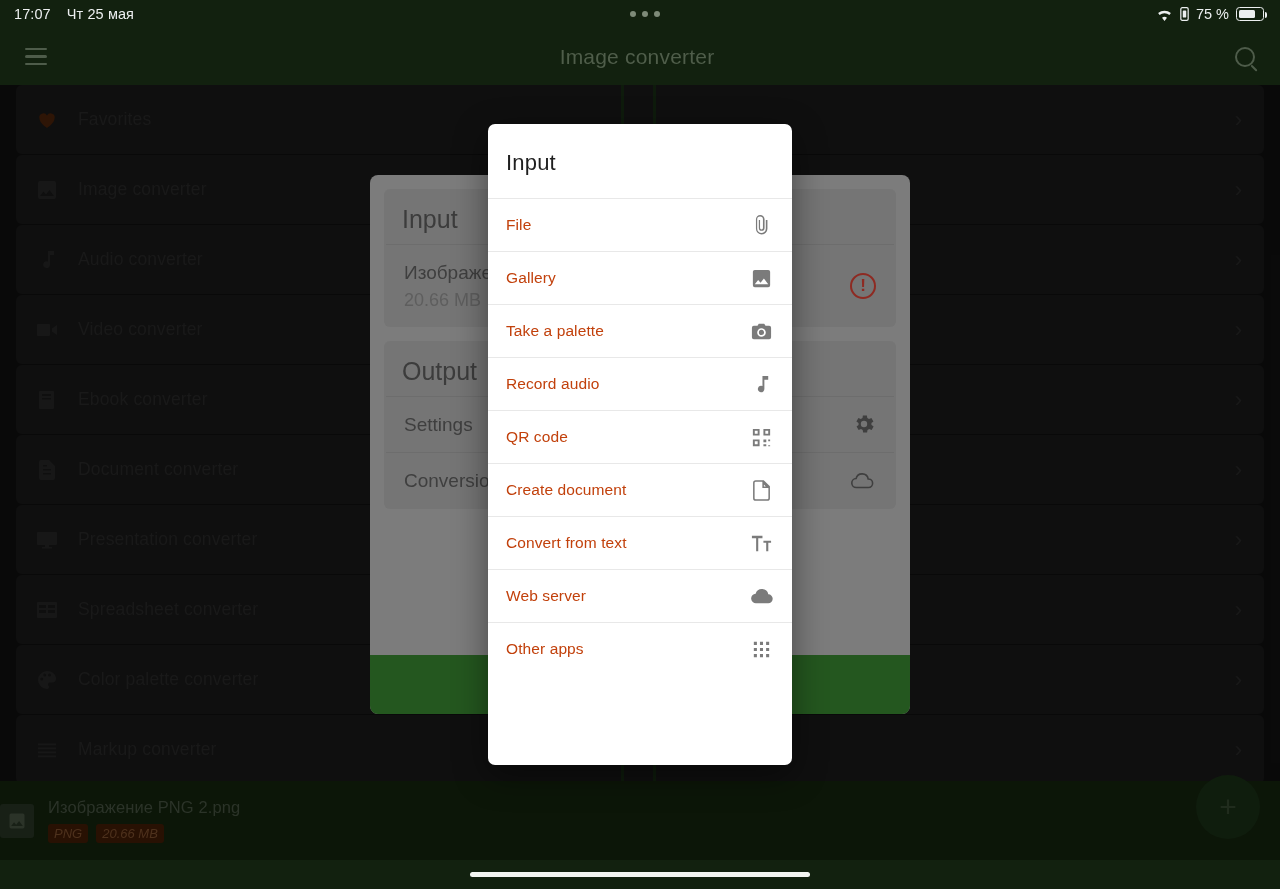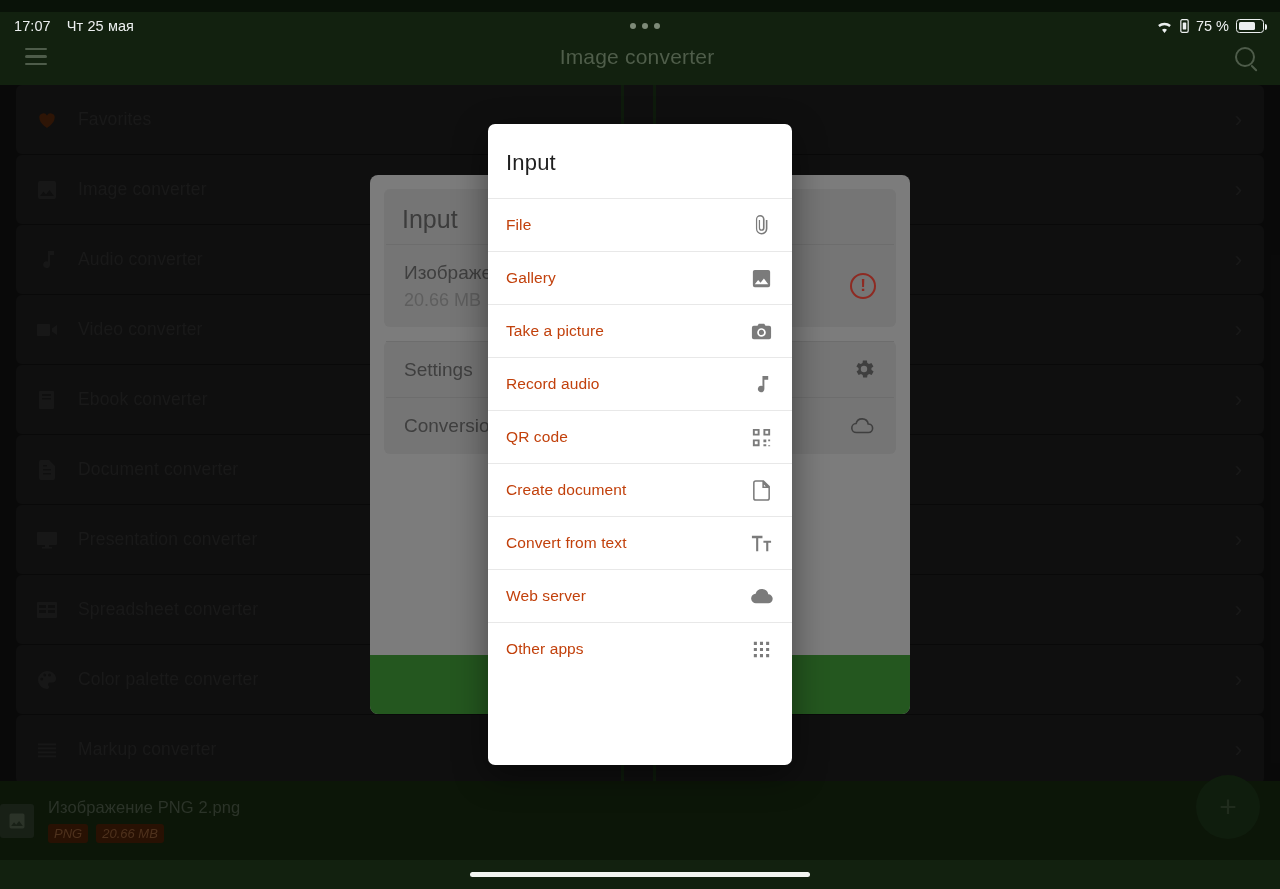--- a/index.html
+++ b/index.html
@@ -13,7 +13,7 @@
 
   
   .statusbar {
-    position: absolute; left: 0; top: 12px; width: 1280px; height: 28px;
+    position: absolute; left: 0; top: 0; width: 1280px; height: 28px;
     display: flex; align-items: center; background: #12210f;
     color: #eceff0; font-size: 14.5px; z-index: 60;
   }

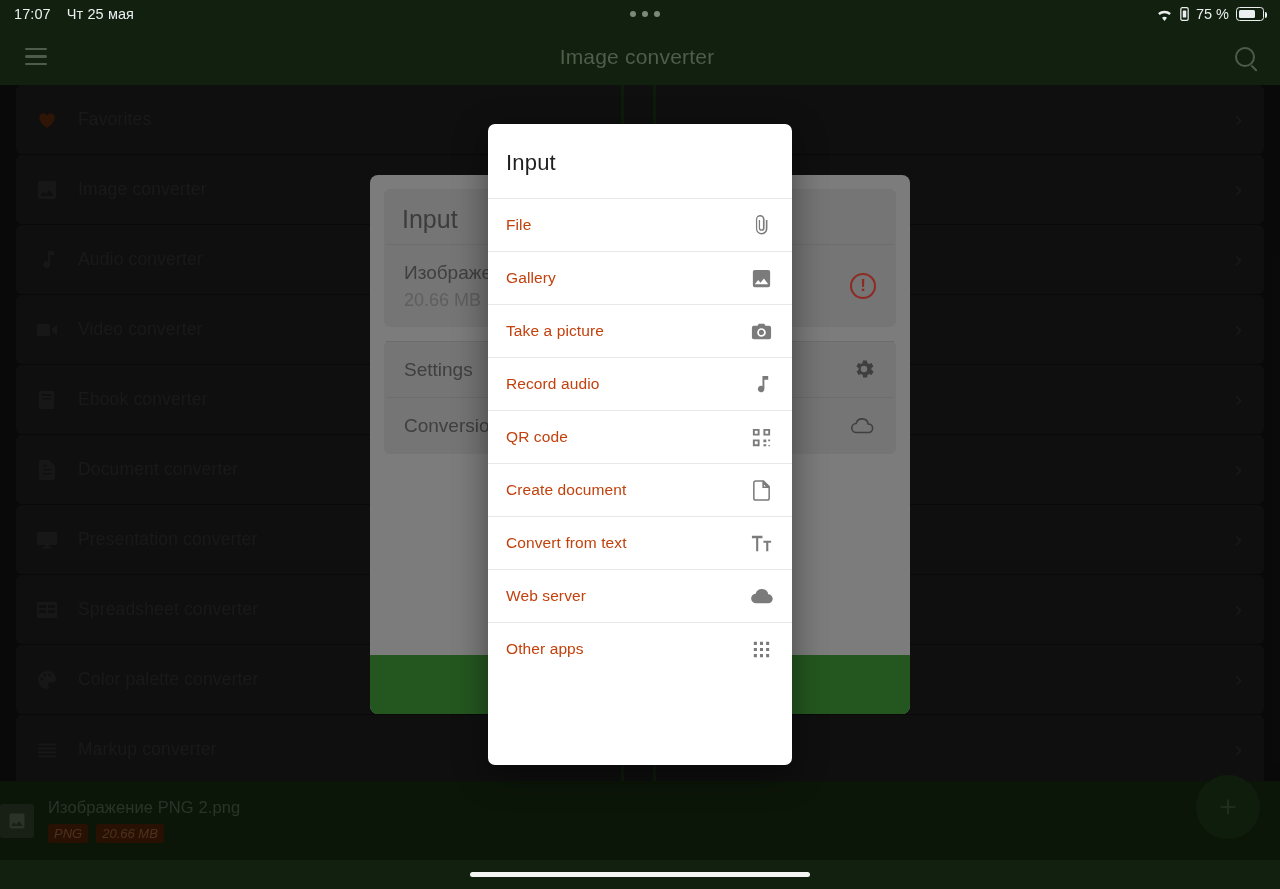--- a/index.html
+++ b/index.html
@@ -352,7 +352,7 @@
           </span>
         </div>
         <div class="dlg-item">
-          <span class="dlbl">Take a picture</span>
+          <span class="dlbl">Take a palette</span>
           <span class="dlg-ico">
             <svg width="23" height="23" viewBox="0 0 24 24" fill="#7b7b7b">
               <path d="M9.2 4l-1.4 2H4a2 2 0 0 0-2 2v10a2 2 0 0 0 2 2h16a2 2 0 0 0 2-2V8a2 2 0 0 0-2-2h-3.8L14.8 4H9.2zM12 17.5a4.5 4.5 0 1 1 0-9 4.5 4.5 0 0 1 0 9zm0-1.8a2.7 2.7 0 1 0 0-5.4 2.7 2.7 0 0 0 0 5.4z"></path>

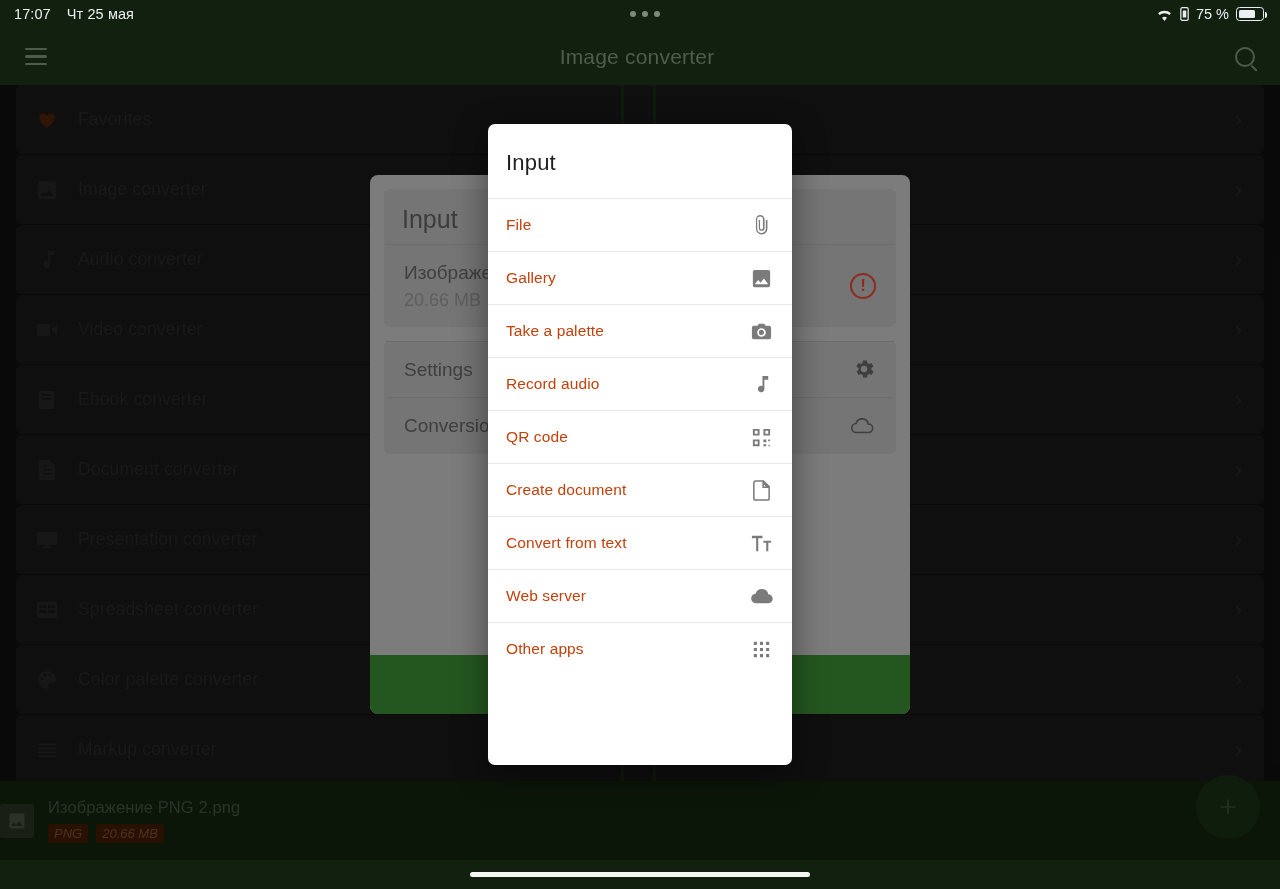--- a/index.html
+++ b/index.html
@@ -310,6 +310,7 @@
     </div>
 
     <div class="conv-sec">
+      <div class="conv-head">Output</div>
       <div class="conv-divider"></div>
       <div class="conv-item">
         <span class="txt">Settings</span>

